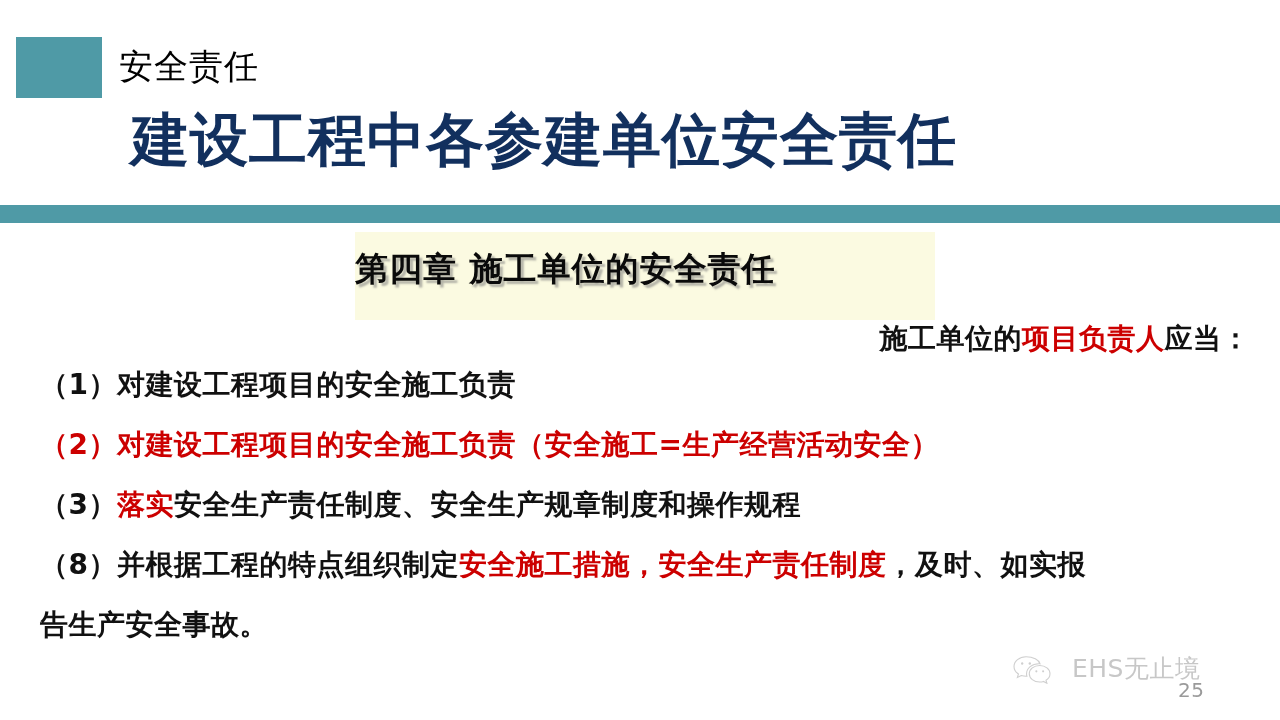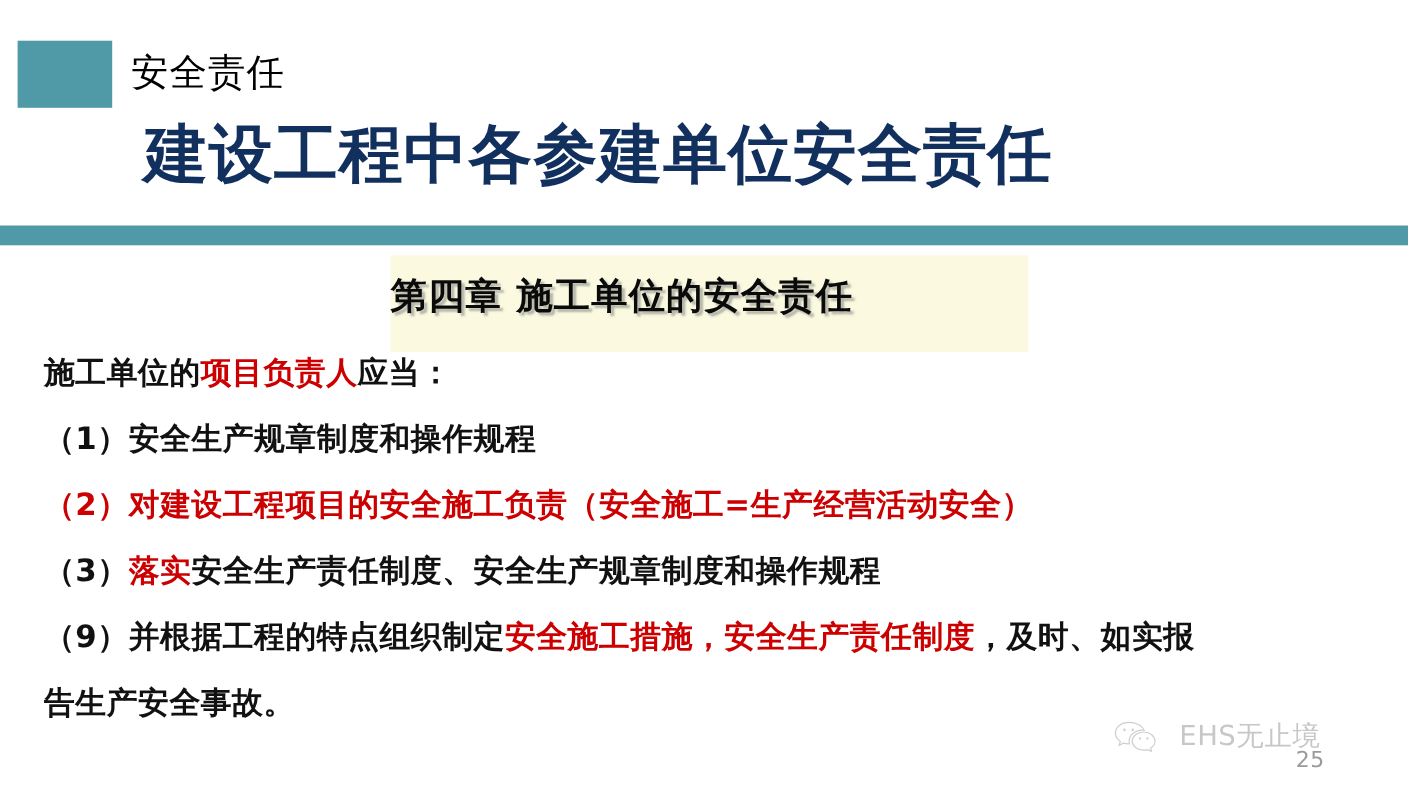--- a/index.html
+++ b/index.html
@@ -118,7 +118,7 @@
     white-space: nowrap;
   }
 
-  .body-line.lead { margin-bottom: 26px; }
+  .body-line.lead { margin-bottom: 12px; text-align: right; }
   .body-line.item { margin-bottom: 26px; }
   .body-line.tail { }
 

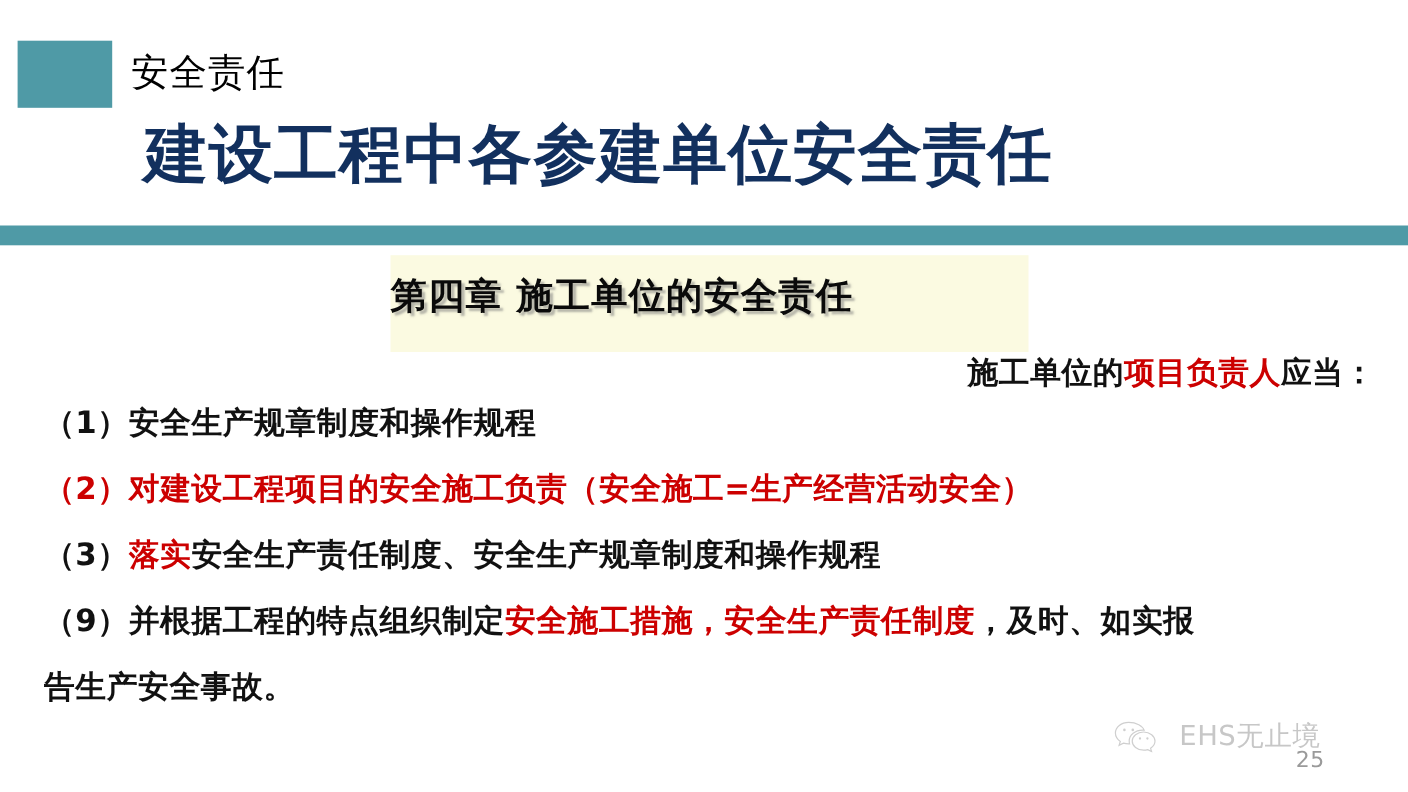--- a/index.html
+++ b/index.html
@@ -185,7 +185,7 @@
     </div>
 
     <div class="body-line item">
-      <span class="blk">（1）</span><span class="blk">安全生产规章制度和操作规程</span>
+      <span class="blk">（1）</span><span class="blk">对建设工程项目的安全施工负责</span>
     </div>
 
     <div class="body-line item">

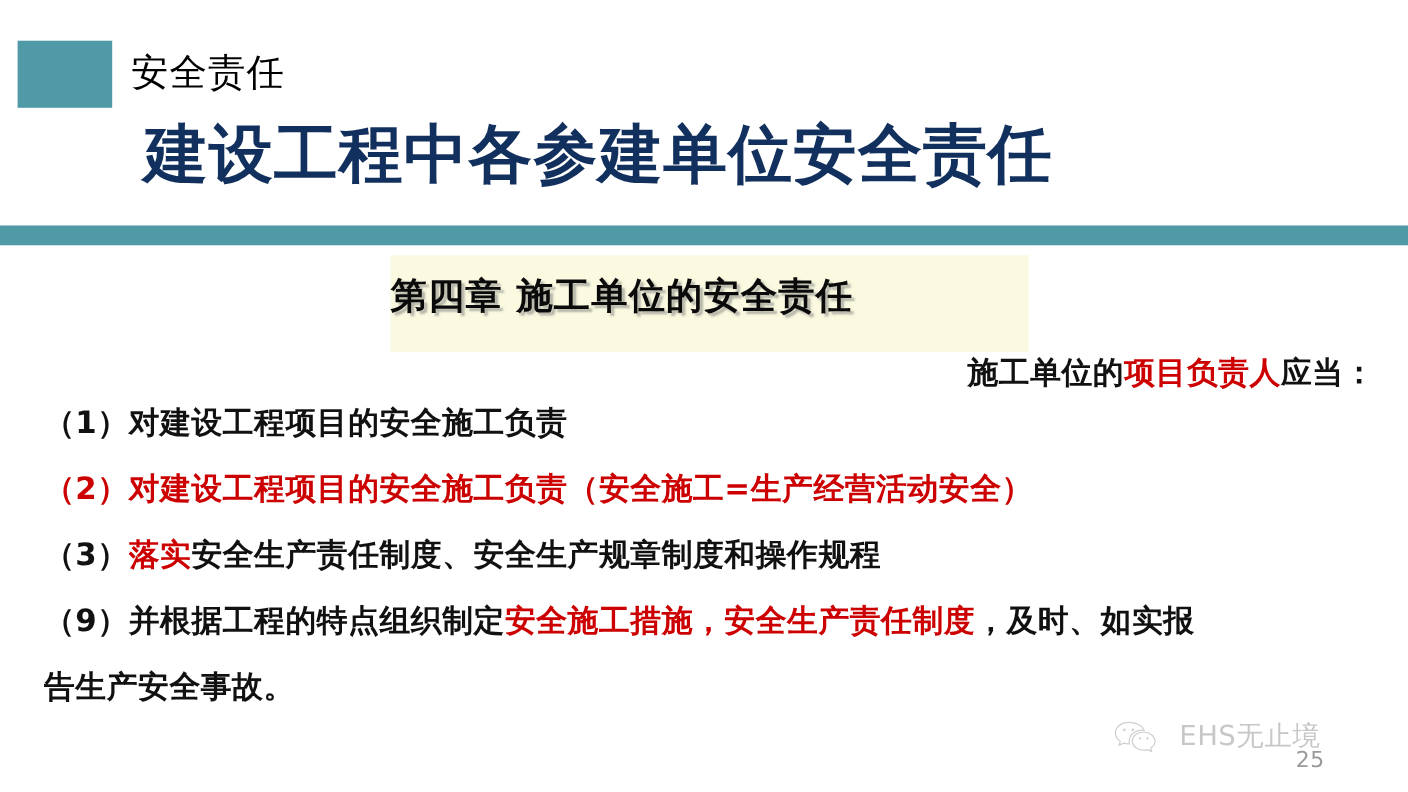--- a/index.html
+++ b/index.html
@@ -198,7 +198,7 @@
 
 
     <div class="body-line item">
-      <span class="blk">（9）并根据工程的特点组织制定</span><span class="red">安全施工措施，安全生产责任制度</span><span class="blk">，及时、如实报</span>
+      <span class="blk">（8）并根据工程的特点组织制定</span><span class="red">安全施工措施，安全生产责任制度</span><span class="blk">，及时、如实报</span>
     </div>
 
     <div class="body-line tail">

